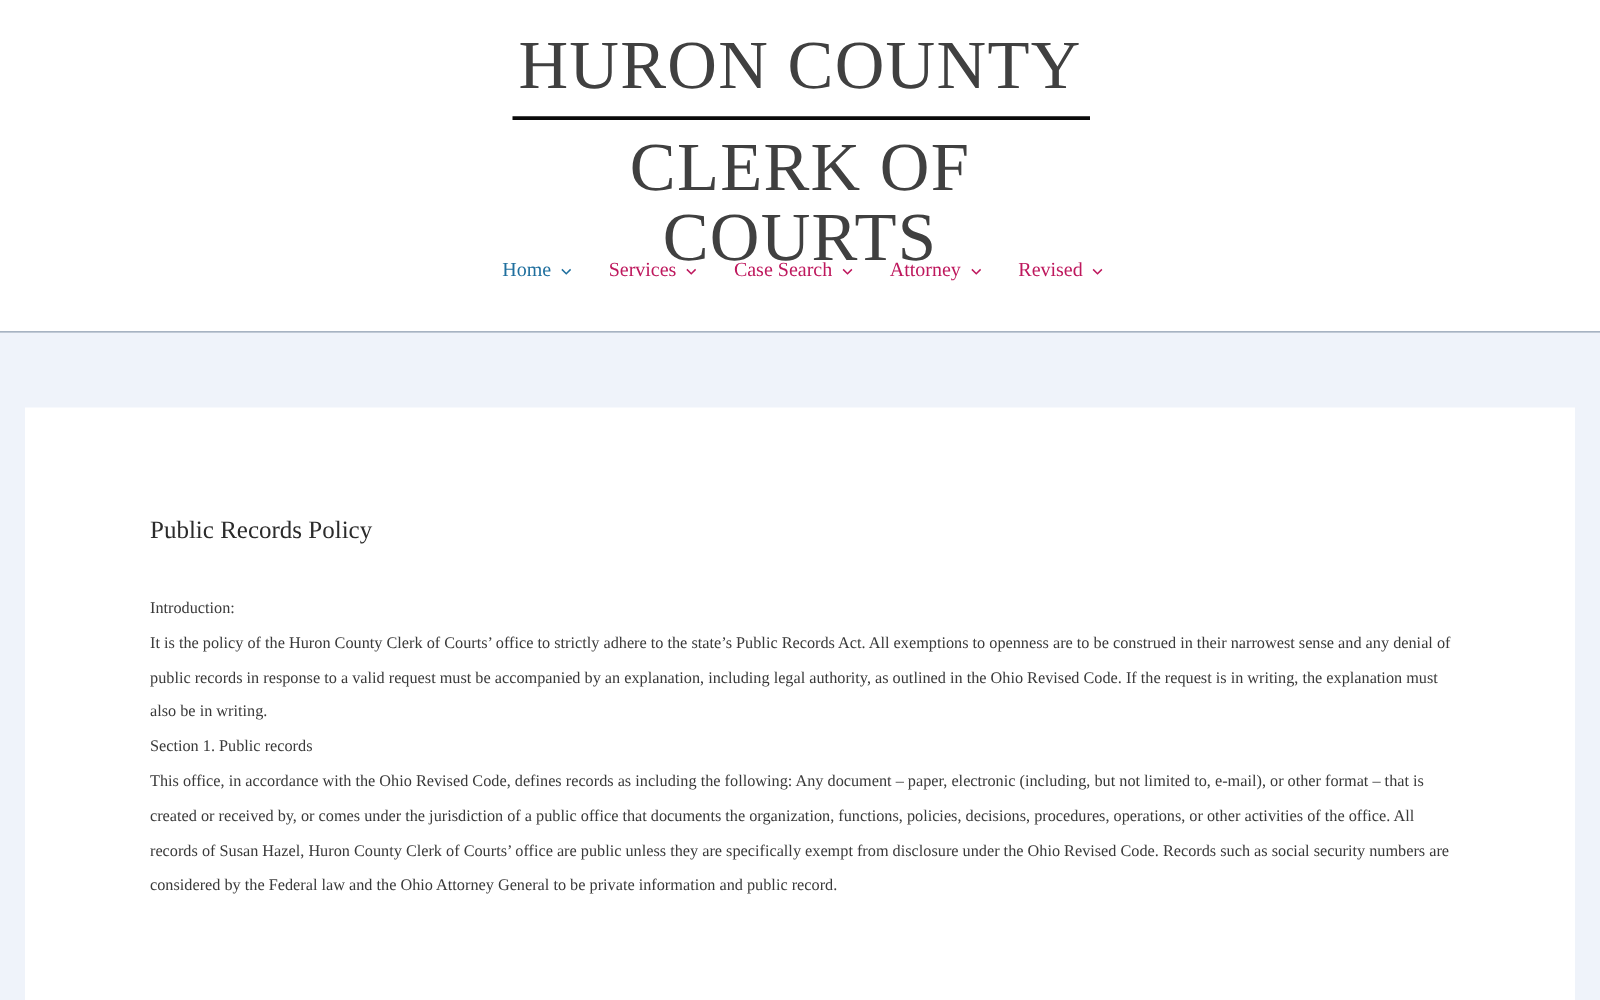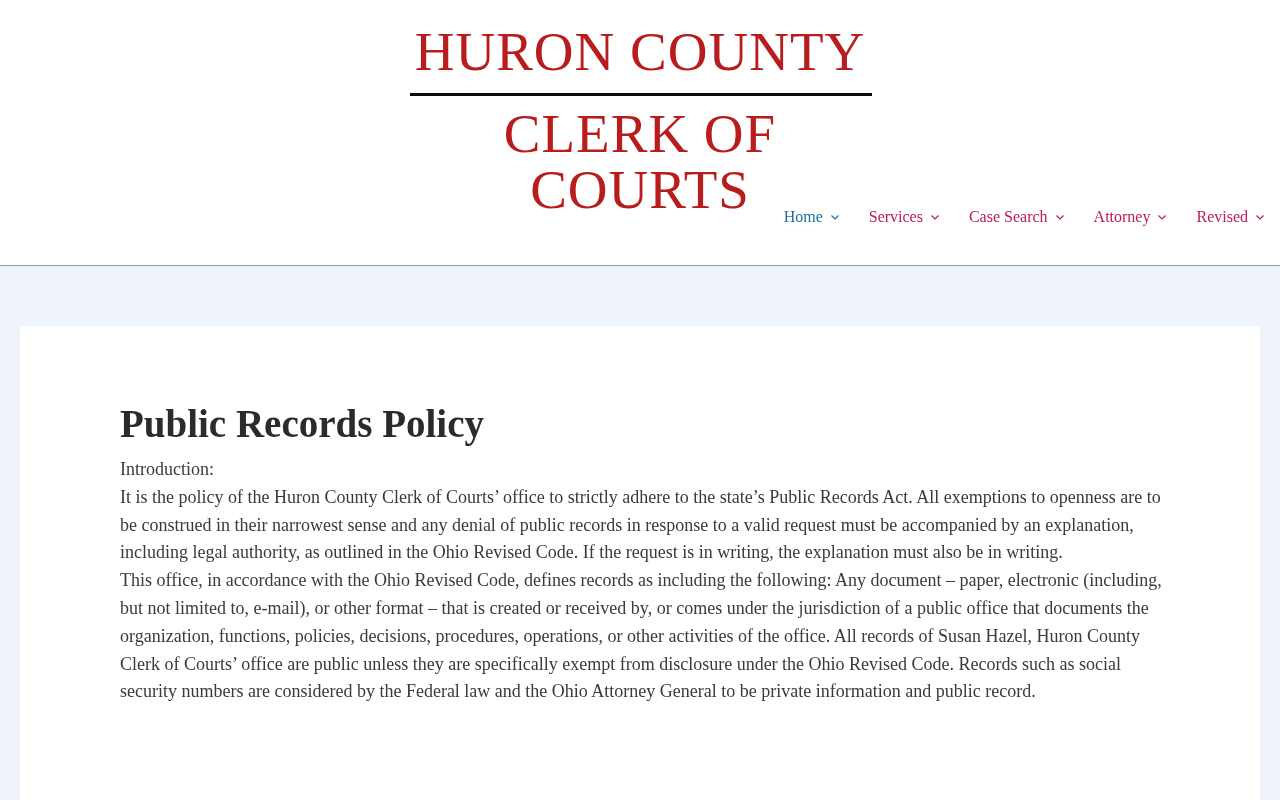--- a/index.html
+++ b/index.html
@@ -17,7 +17,7 @@
     }
     .logo {
       position: absolute; left: 388px; top: 20px; width: 504px; height: 140px;
-      text-align: center; color: #b91c1c;
+      text-align: center; color: #404040;
       font-family: "Liberation Serif", "DejaVu Serif", serif;
     }
     .logo .l1 {

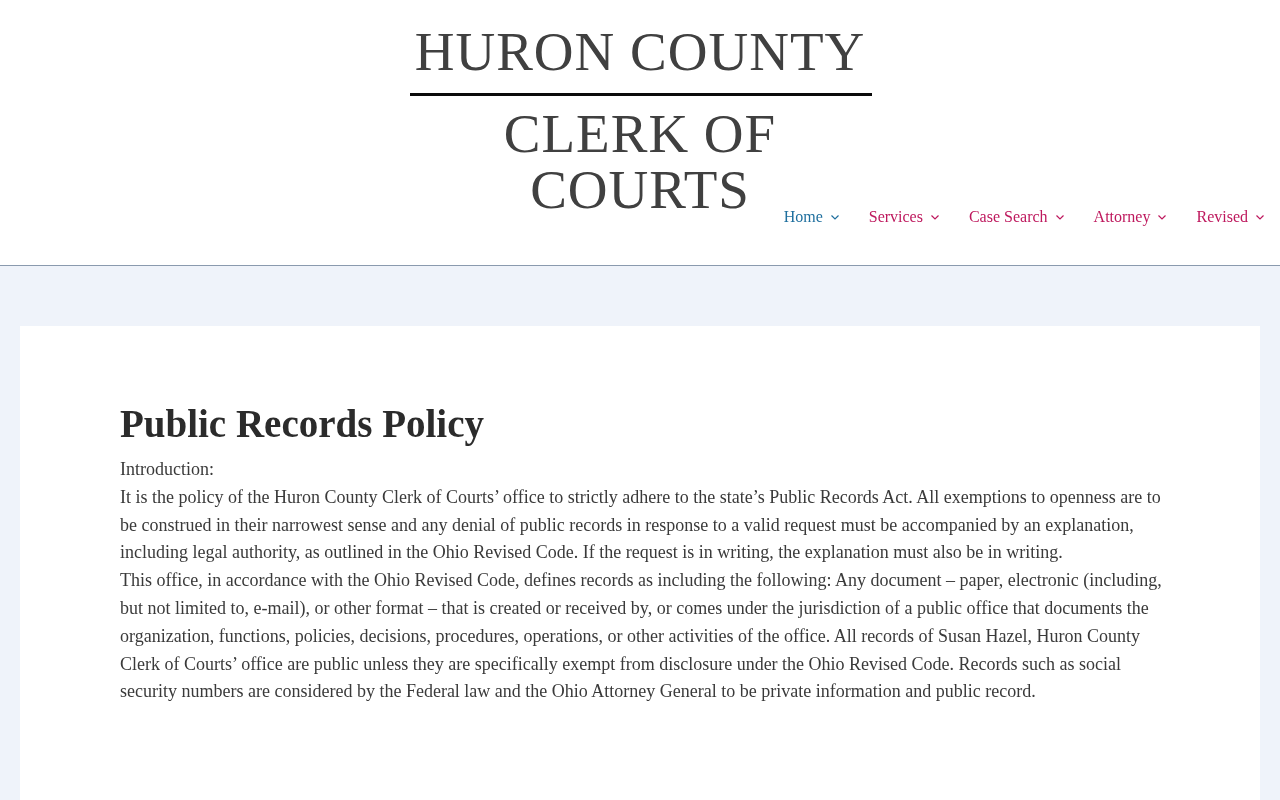--- a/index.html
+++ b/index.html
@@ -34,7 +34,7 @@
     }
     .nav {
       position: absolute; top: 208px; left: 0; right: 0;
-      display: flex; justify-content: flex-end; gap: 0;
+      display: flex; justify-content: center; gap: 0;
       padding-left: 6px;
     }
     .nav-item {

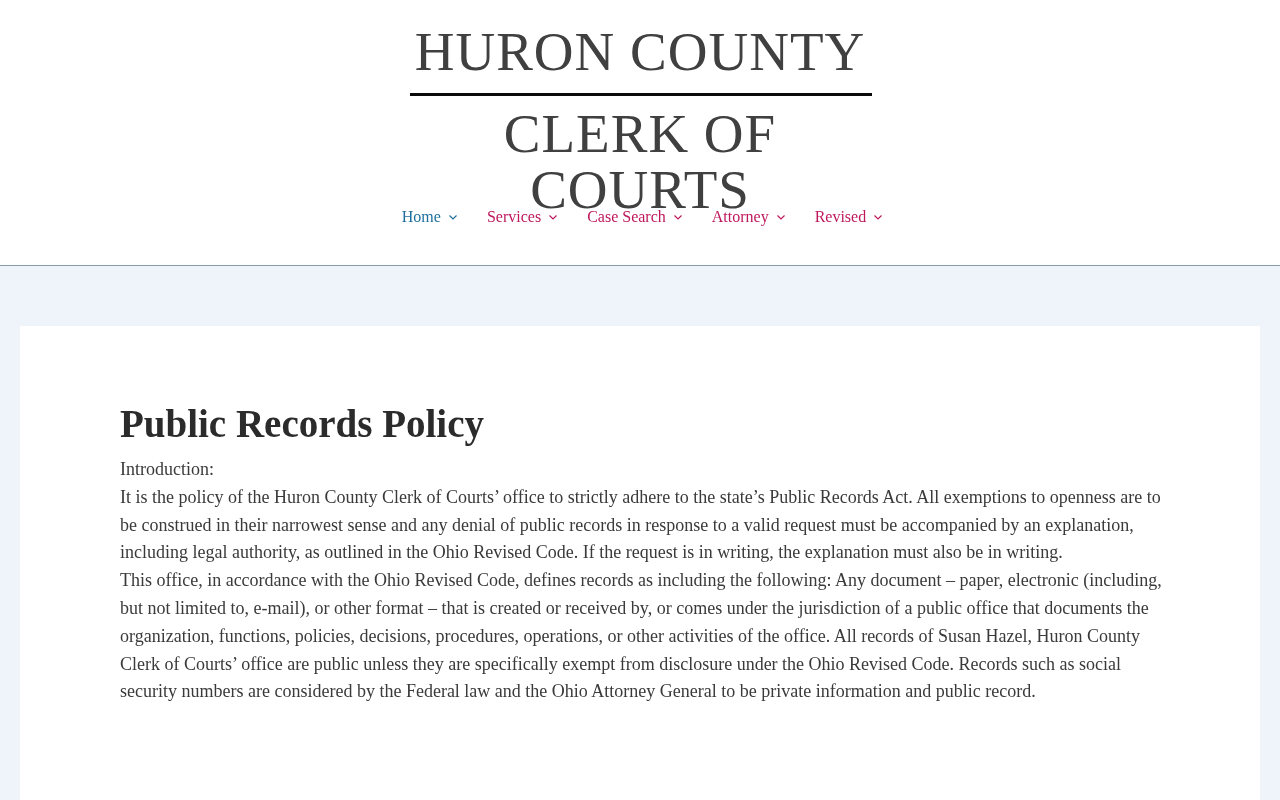--- a/index.html
+++ b/index.html
@@ -54,8 +54,8 @@
     .article { position: absolute; left: 100px; top: 78px; width: 1045px; }
     .page-title {
       font-family: "Liberation Serif", "DejaVu Serif", serif;
-      font-weight: bold; font-size: 39px; color: #2b2b2b;
-      margin: 0 0 12px 0; line-height: 40px;
+      font-weight: normal; font-size: 20px; color: #2b2b2b;
+      margin: 0 0 28px 0; line-height: 40px;
     }
     .para {
       font-family: "Liberation Serif", "DejaVu Serif", serif;

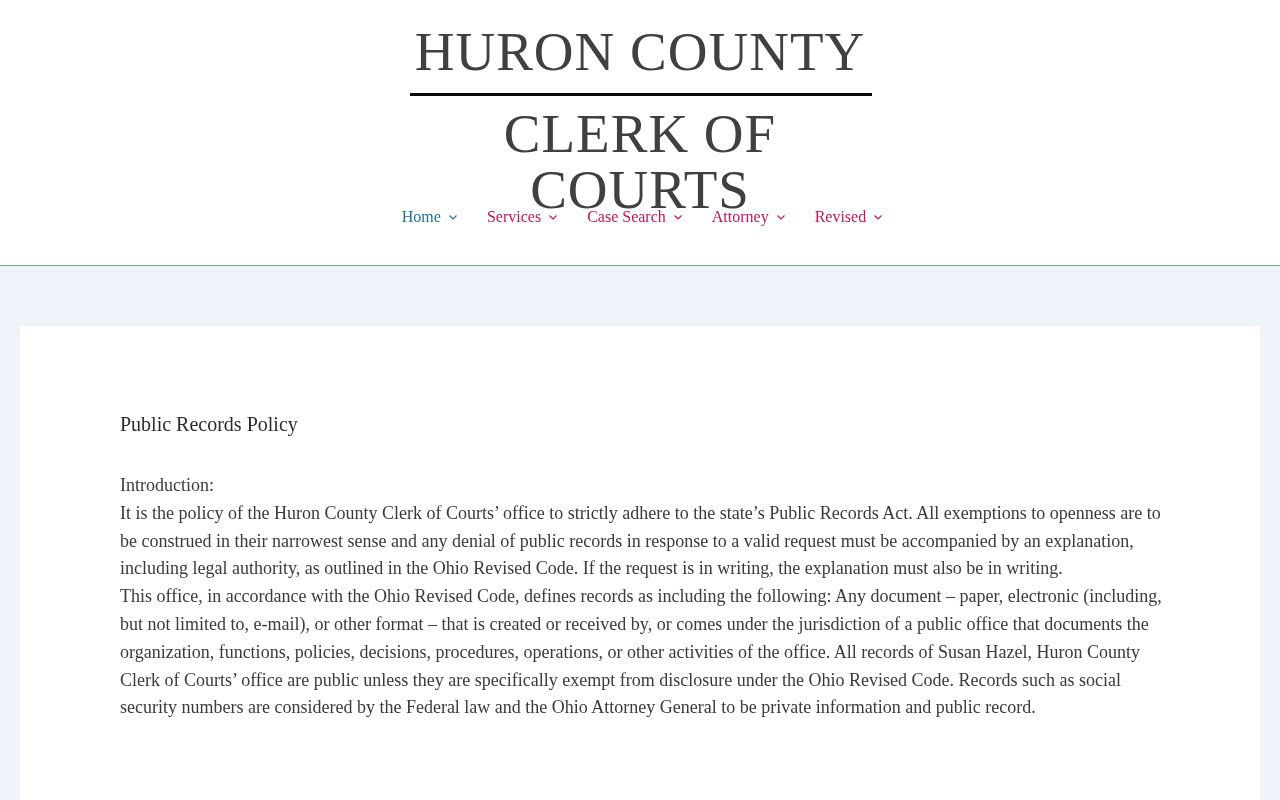--- a/index.html
+++ b/index.html
@@ -59,7 +59,7 @@
     }
     .para {
       font-family: "Liberation Serif", "DejaVu Serif", serif;
-      font-size: 18px; line-height: 27.8px; margin: 0; color: #3a3a3a;
+      font-size: 13px; line-height: 27.8px; margin: 0; color: #3a3a3a;
     }
   </style>
 </head>

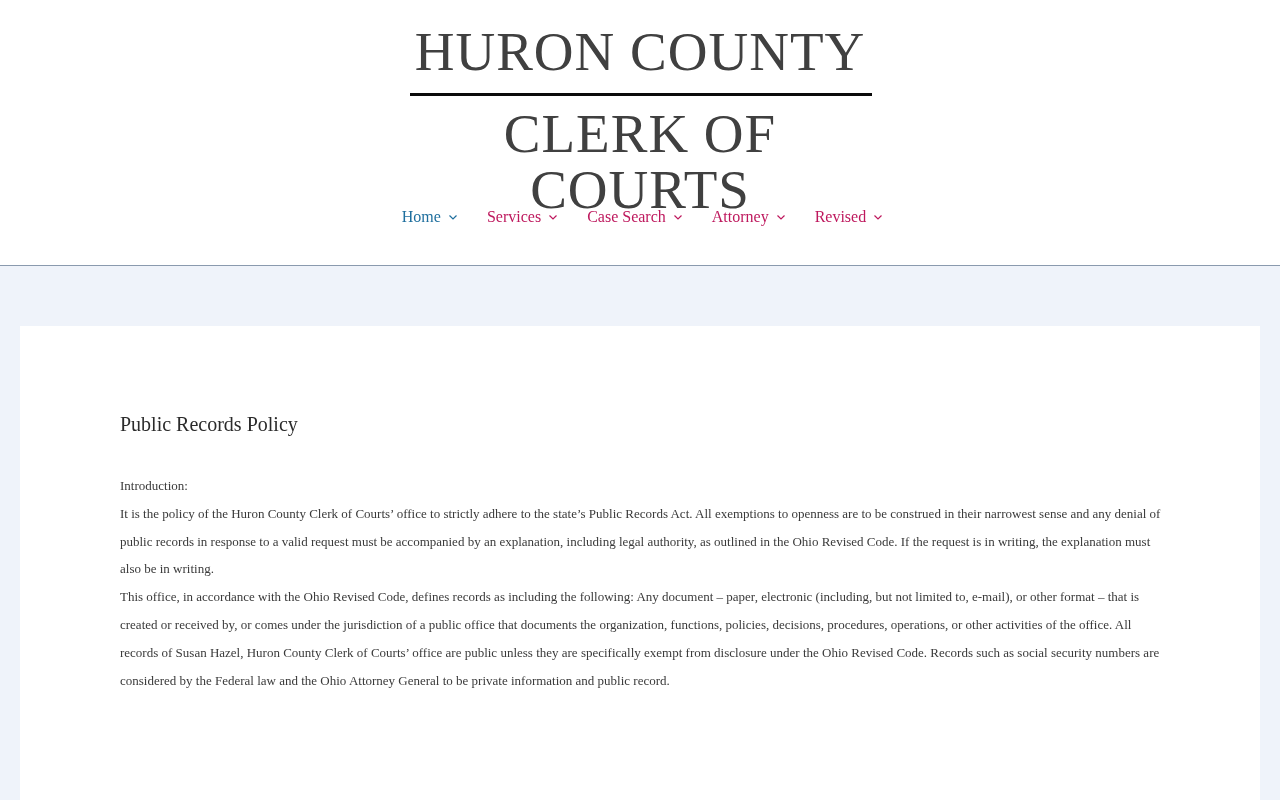--- a/index.html
+++ b/index.html
@@ -121,6 +121,7 @@
     <h1 class="page-title">Public Records Policy</h1>
     <p class="para">Introduction:</p>
     <p class="para">It is the policy of the Huron County Clerk of Courts’ office to strictly adhere to the state’s Public Records Act. All exemptions to openness are to be construed in their narrowest sense and any denial of public records in response to a valid request must be accompanied by an explanation, including legal authority, as outlined in the Ohio Revised Code. If the request is in writing, the explanation must also be in writing.</p>
+    <p class="para">Section 1. Public records</p>
     <p class="para">This office, in accordance with the Ohio Revised Code, defines records as including the following: Any document – paper, electronic (including, but not limited to, e-mail), or other format – that is created or received by, or comes under the jurisdiction of a public office that documents the organization, functions, policies, decisions, procedures, operations, or other activities of the office. All records of Susan Hazel, Huron County Clerk of Courts’ office are public unless they are specifically exempt from disclosure under the Ohio Revised Code. Records such as social security numbers are considered by the Federal law and the Ohio Attorney General to be private information and public record.</p>
 
   </article>

